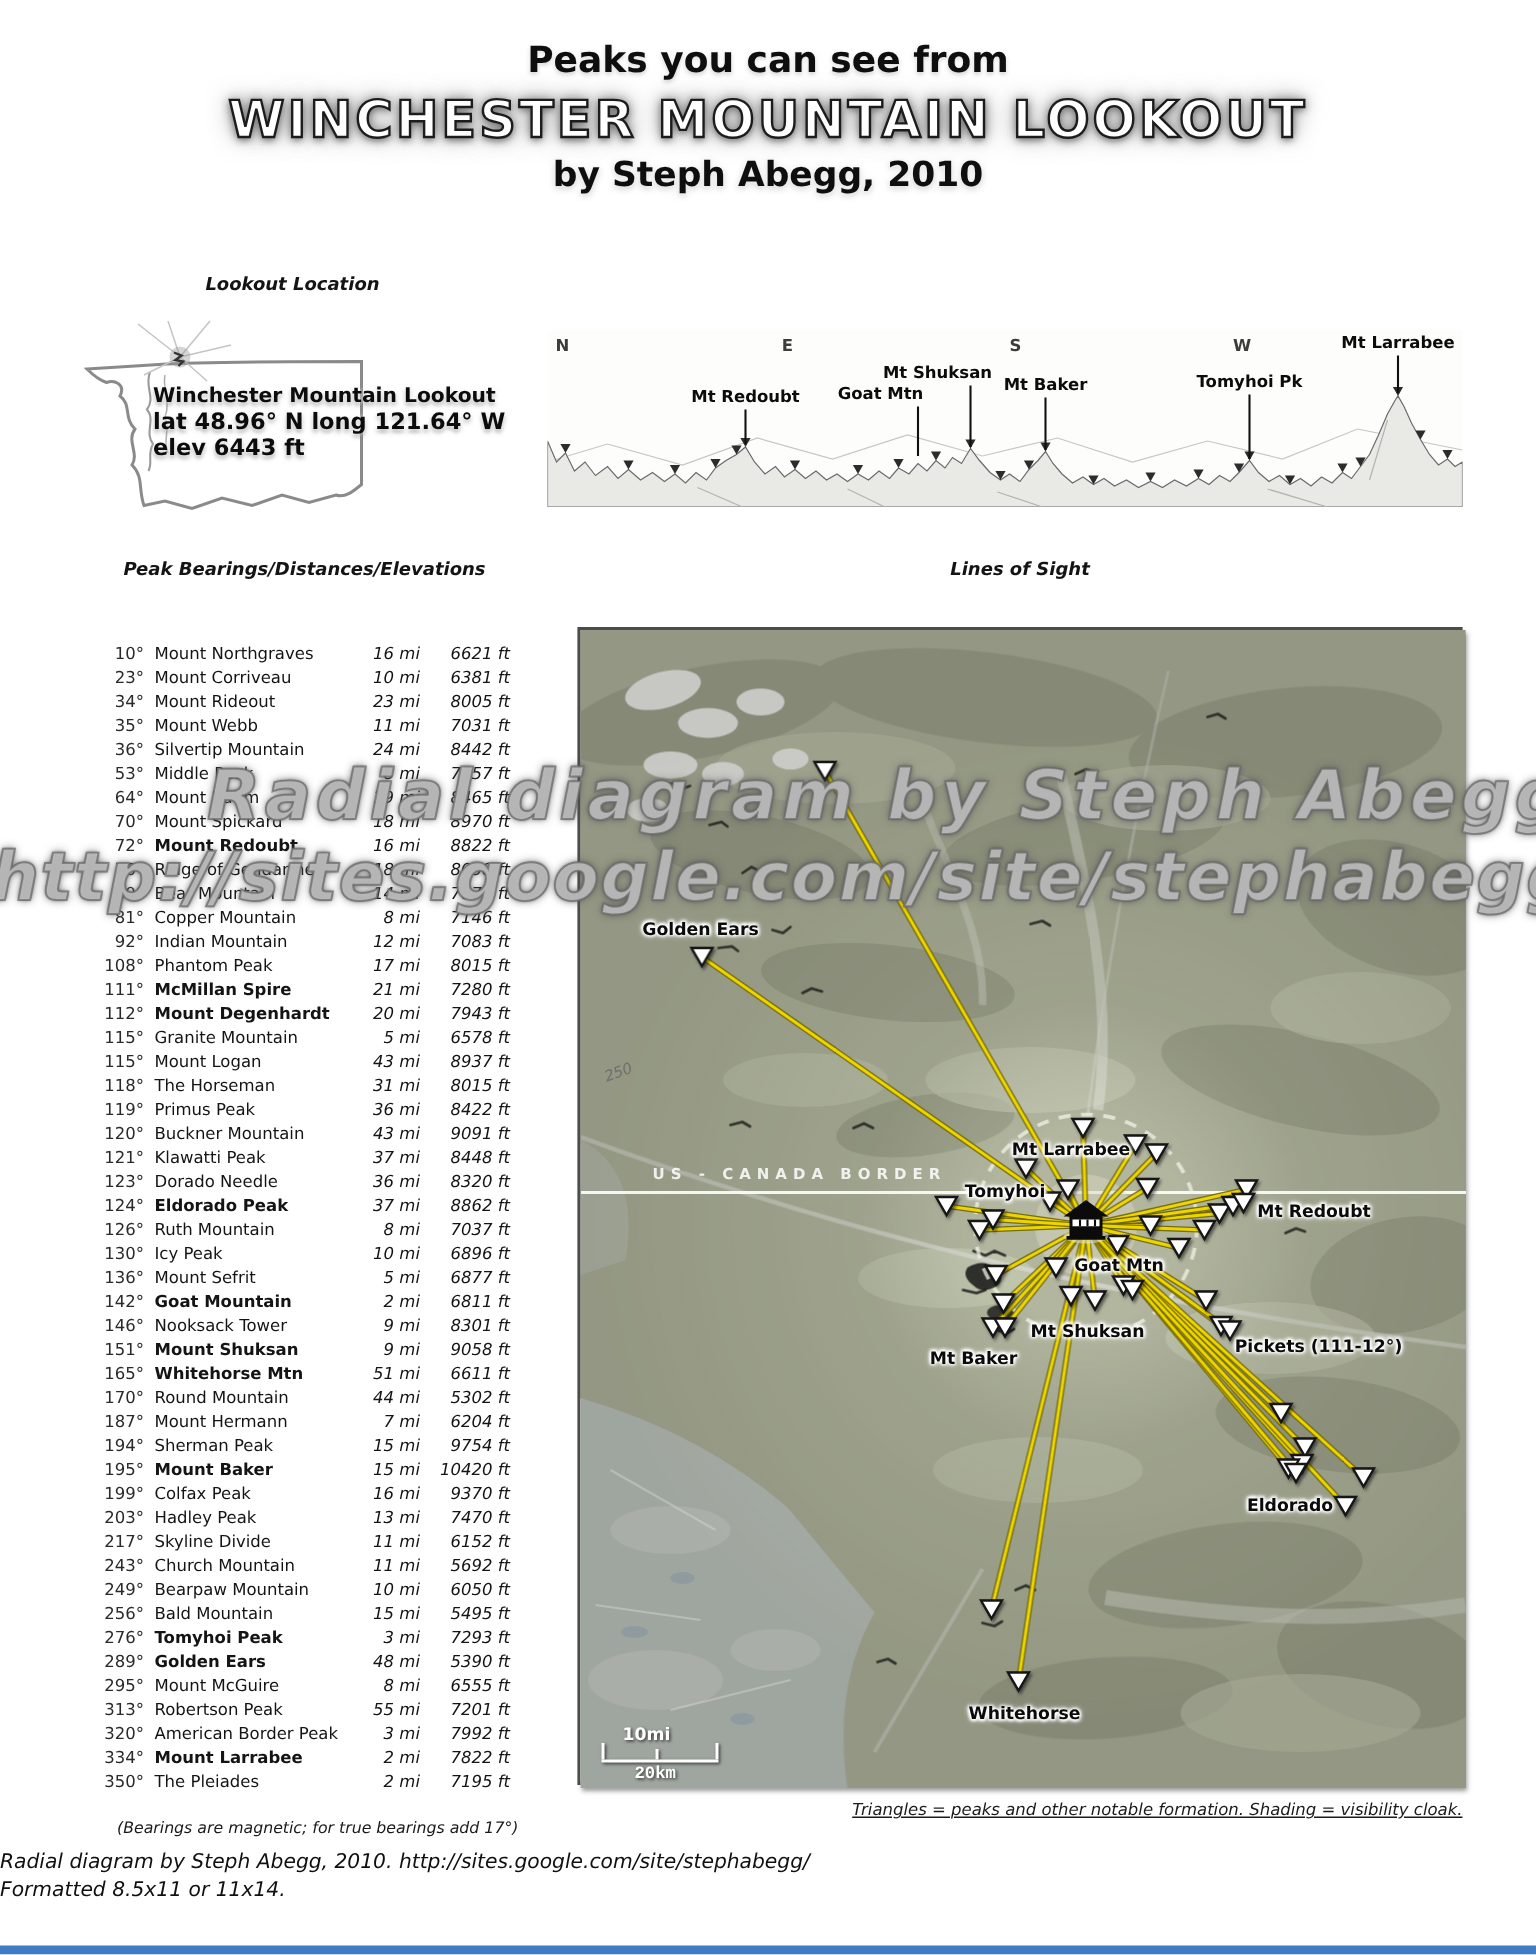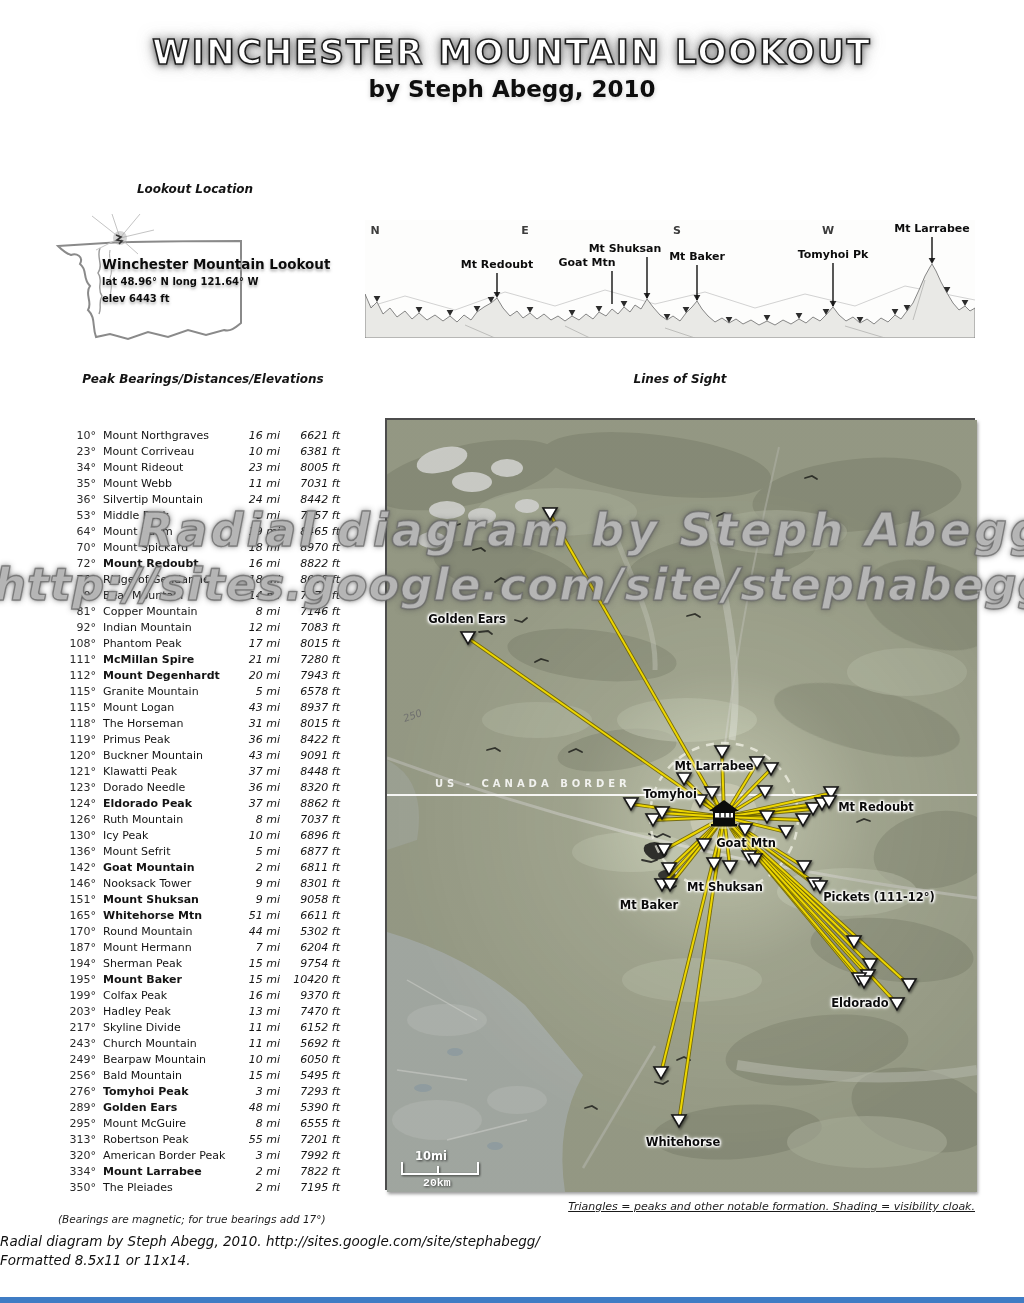--- a/index.html
+++ b/index.html
@@ -85,6 +85,7 @@
 <div class="page">
 
   <div class="title-block">
+    <div class="title-1">Peaks you can see from</div>
     <div class="title-2">WINCHESTER MOUNTAIN LOOKOUT</div>
     <div class="title-3">by Steph Abegg, 2010</div>
   </div>

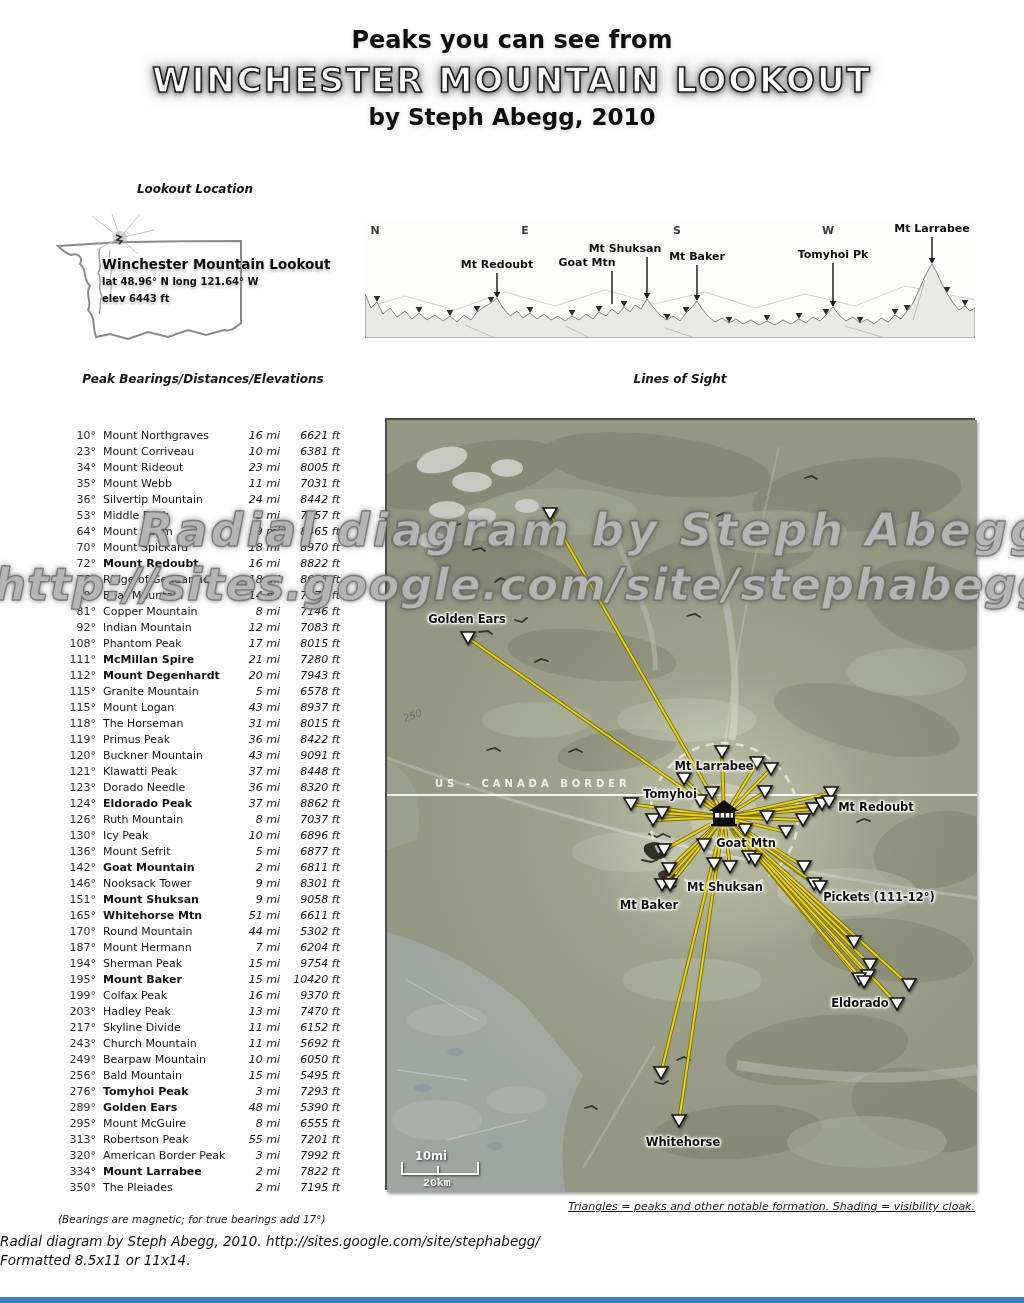--- a/index.html
+++ b/index.html
@@ -24,7 +24,7 @@
   .lookout-text { position:absolute; left:72px; top:74px; width:260px; line-height:17px; z-index:2; }
   .lk-name { font-size:13.5px; font-weight:bold; color:#0c0c0c;
              text-shadow:0 0 3px #fff, 0 2px 3px rgba(120,120,120,.7); }
-  .lk-coords, .lk-elev { font-size:10px; font-weight:bold; color:#0c0c0c;
+  .lk-coords, .lk-elev { font-size:15px; font-weight:bold; color:#0c0c0c;
              text-shadow:0 0 3px #fff, 0 2px 3px rgba(120,120,120,.7); }
 
   

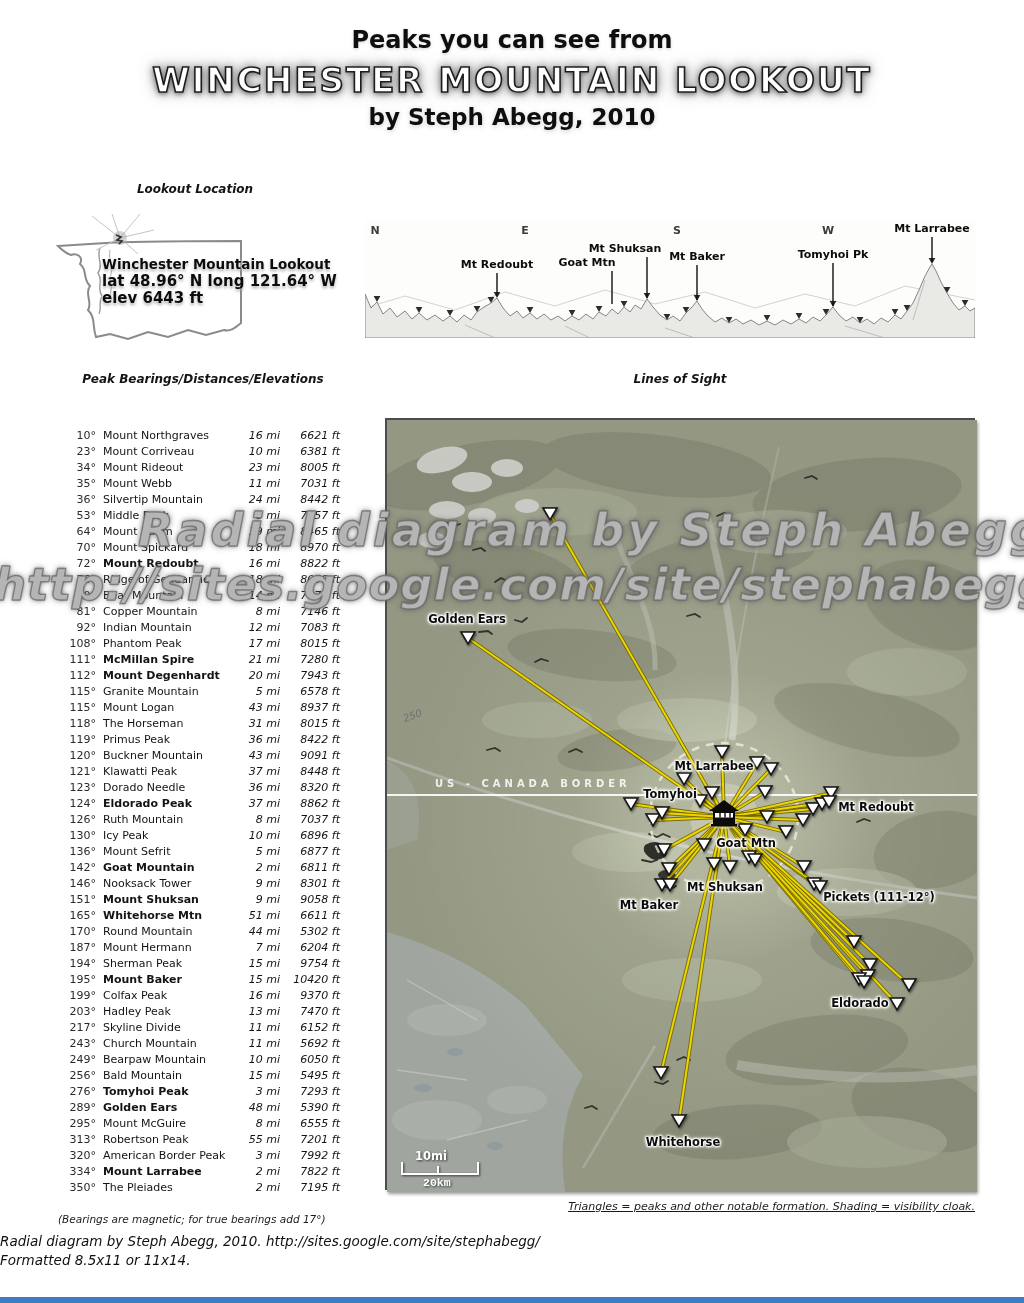--- a/index.html
+++ b/index.html
@@ -40,7 +40,7 @@
   .pc-n { padding-left:7px; white-space:nowrap; }
   .pc-d, .pc-e { text-align:right; font-style:italic; }
   .peak-row.bold .pc-n { font-weight:bold; }
-  .table-footnote { margin-top:17px; font-size:10.5px; font-style:italic; color:#1a1a1a; white-space:nowrap; }
+  .table-footnote { margin-top:17px; font-size:10.5px; font-style:italic; color:#1a1a1a; white-space:nowrap;margin-left:20px; }
 
   
   .map-sec { position:absolute; left:385px; top:372px; width:590px; }

